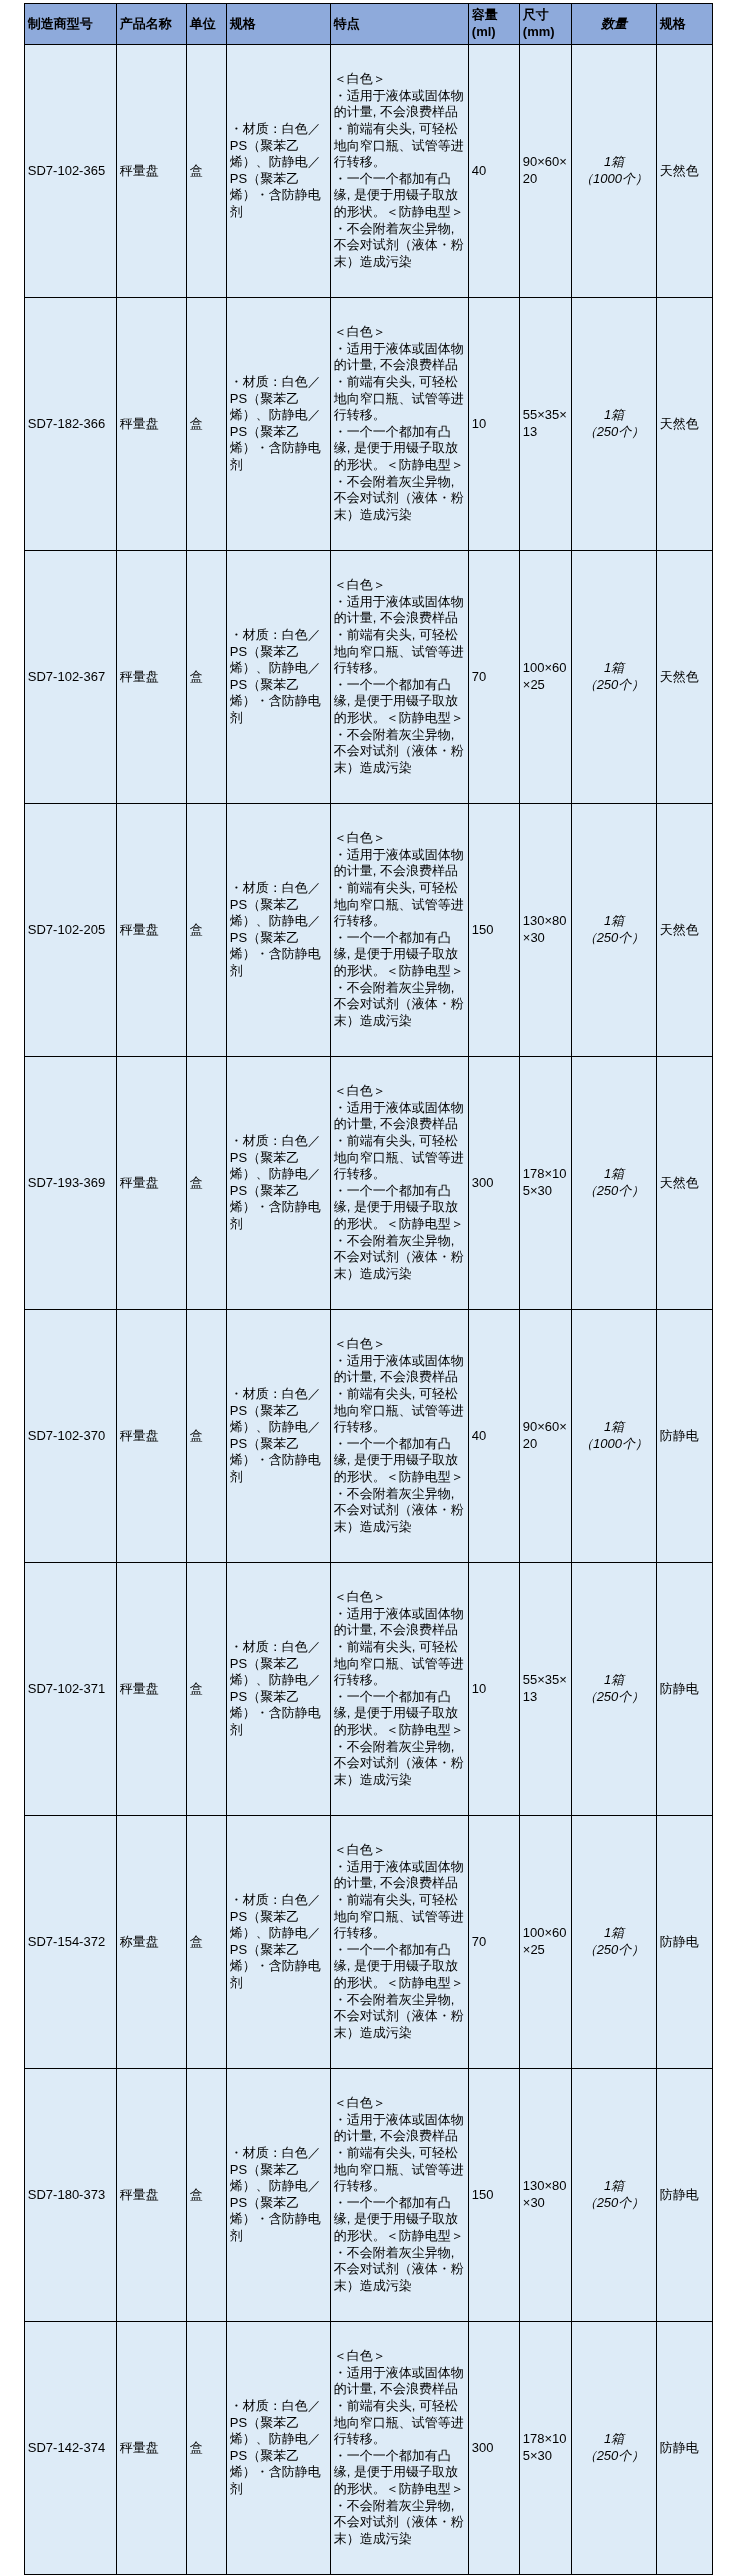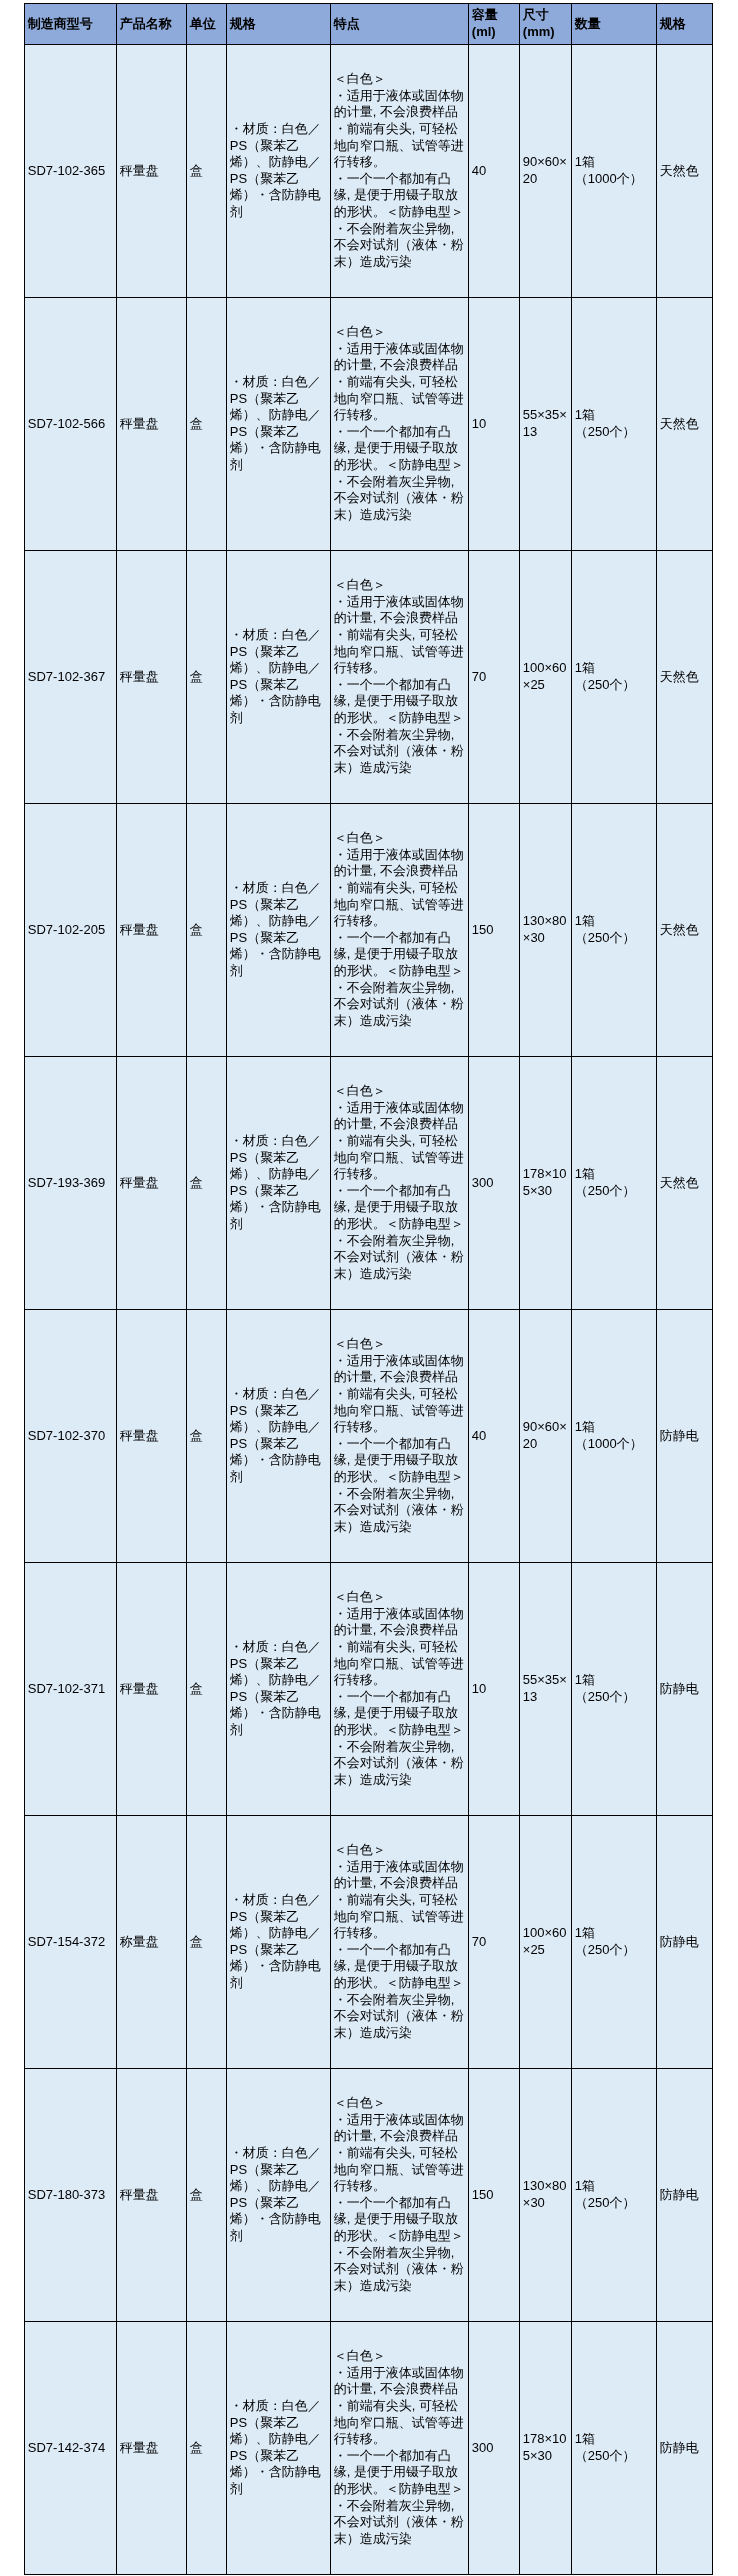--- a/index.html
+++ b/index.html
@@ -12,7 +12,7 @@
   td{background:#ddebf7;text-align:left;}
   tr.body-row{height:253px;}
   .pre{white-space:pre-line;margin-top:36px;}
-  .center{}
+  .center{text-align:center;font-style:italic;}
   .c-model{width:92px;}
   .c-product{width:70px;}
   .c-unit{width:40px;}

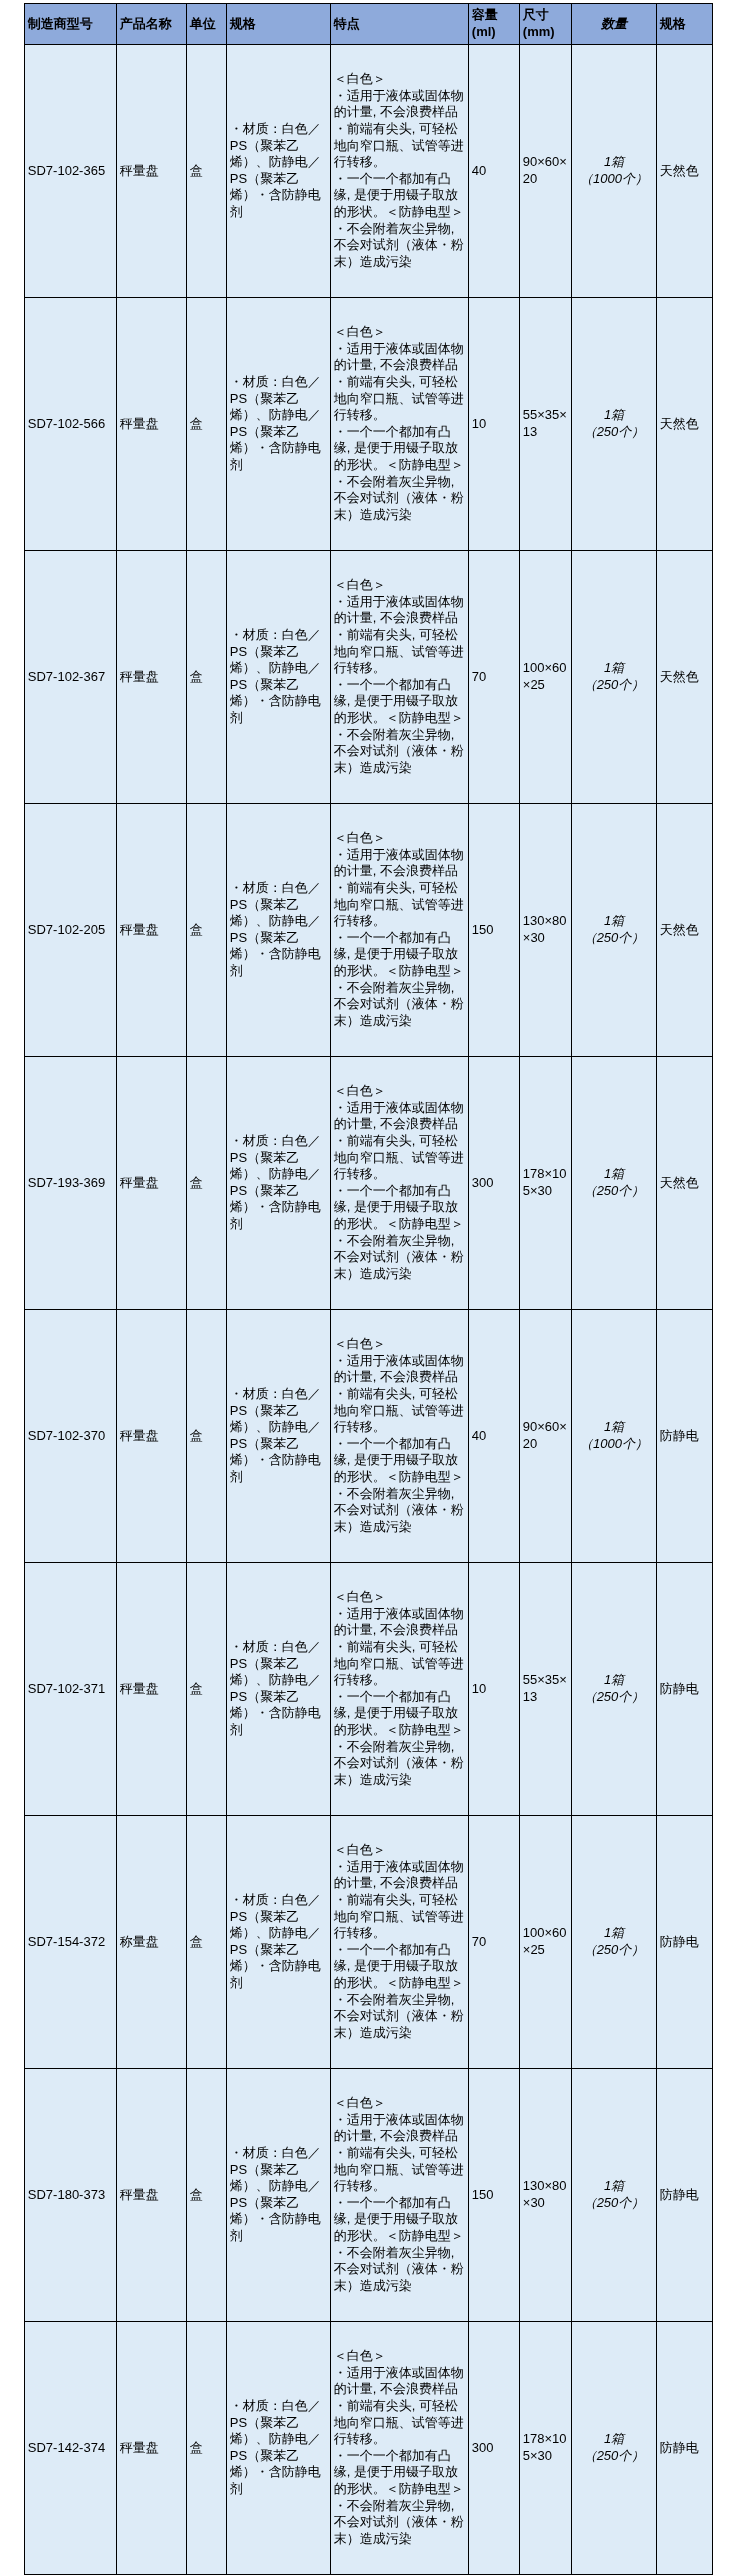--- a/index.html
+++ b/index.html
@@ -73,7 +73,7 @@
   </tr>
 
   <tr class="body-row">
-    <td>SD7-102-566</td>
+    <td>SD7-182-366</td>
     <td>秤量盘</td>
     <td>盒</td>
     <td class="pre">・材质：白色／PS（聚苯乙烯）、防静电／PS（聚苯乙烯）・含防静电剂</td>

